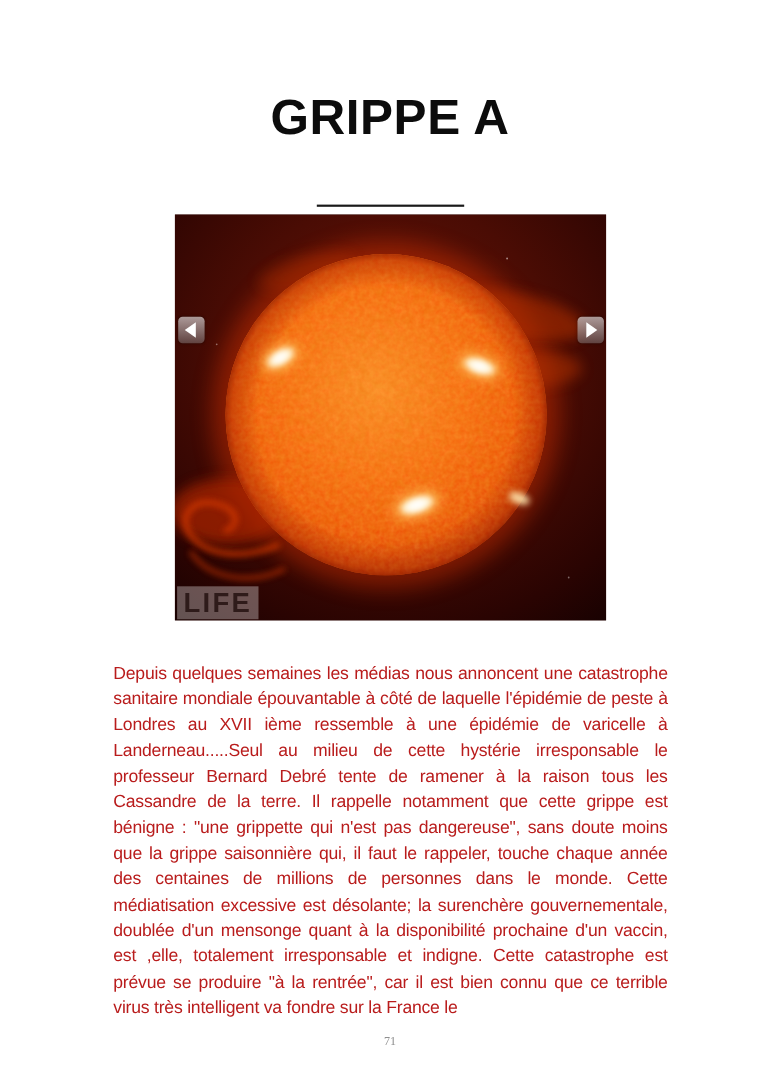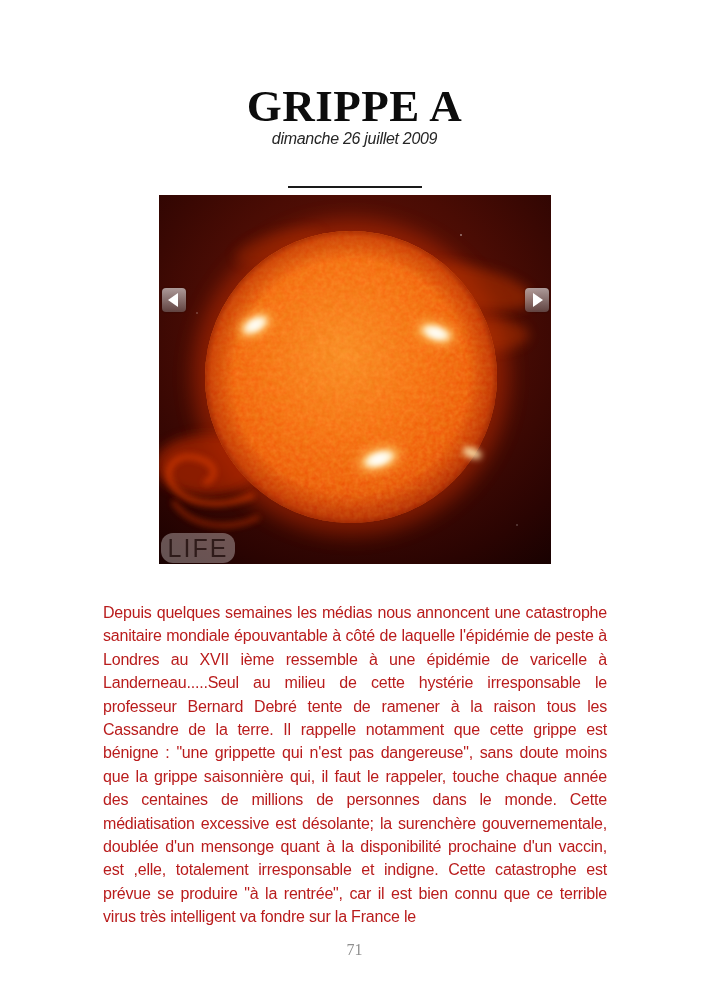--- a/index.html
+++ b/index.html
@@ -10,7 +10,7 @@
   }
   .title {
     position:absolute; top:84px; left:0; width:709px; text-align:center;
-    font-family:Liberation Serif, serif; font-weight:bold;
+    font-family:Liberation Sans, sans-serif; font-weight:bold;
     font-size:45px; line-height:45px; color:#0c0c0c; letter-spacing:0.5px;
   }
   .date {

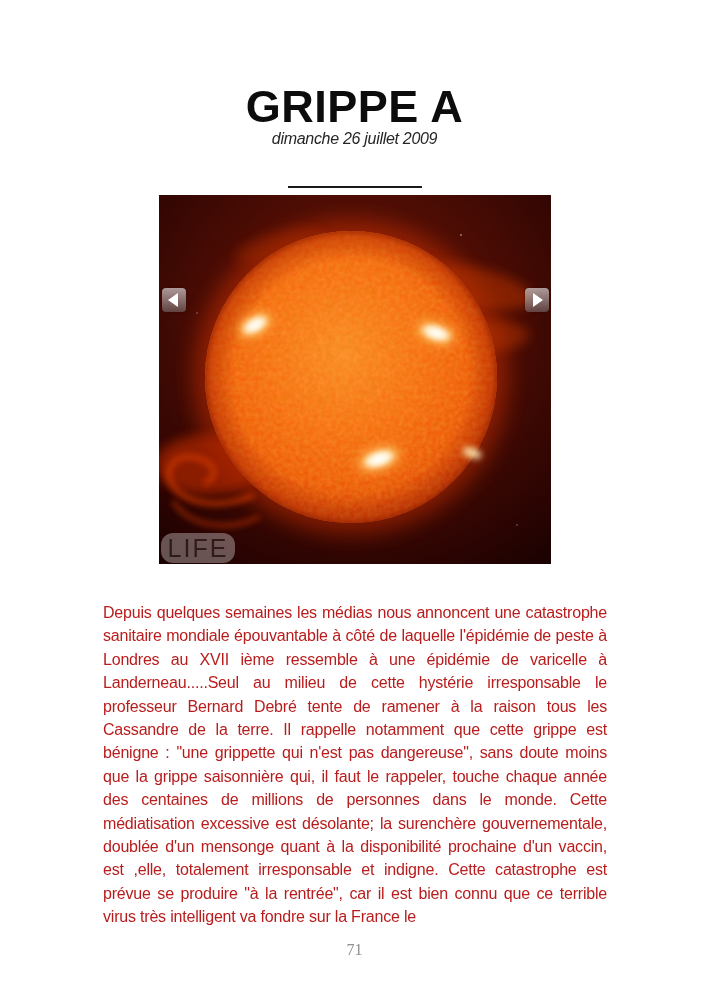--- a/index.html
+++ b/index.html
@@ -61,7 +61,6 @@
 <div class="page">
 
   <div class="title">GRIPPE A</div>
-  <div class="date">dimanche 26 juillet 2009</div>
   <div class="divider"></div>
 
   <div class="figure">

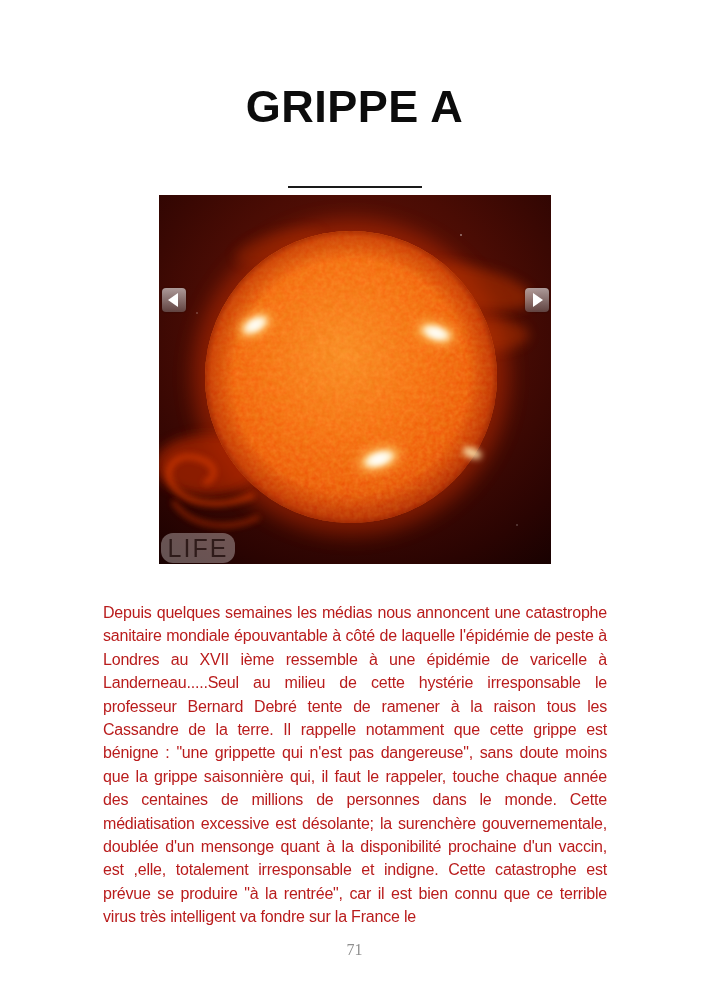--- a/index.html
+++ b/index.html
@@ -41,9 +41,8 @@
     position:absolute; left:2px; bottom:1px; width:74px; height:30px;
     background:rgba(212,206,206,0.40);
     display:flex; align-items:center; justify-content:center;
-    font-weight:normal; font-size:25px; line-height:30px; letter-spacing:2px;
+    font-weight:bold; font-size:25px; line-height:30px; letter-spacing:2px;
     color:rgba(36,18,16,0.85);
-    border-radius:12px;
   }
   .body-text {
     position:absolute; left:103px; top:601px; width:504px;

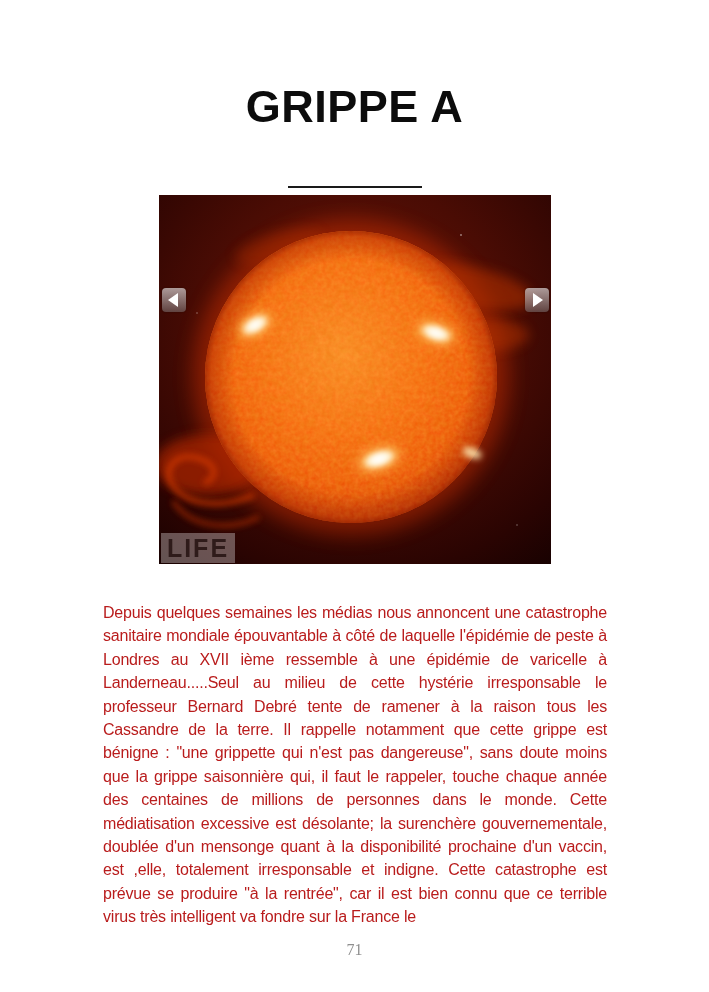--- a/index.html
+++ b/index.html
@@ -51,7 +51,7 @@
   }
   .page-num {
     position:absolute; top:941px; left:0; width:709px; text-align:center;
-    font-family:"Liberation Serif", serif; font-size:16px; color:#8f8f8f;
+    font-family:"Liberation Serif", serif; font-size:11px; color:#8f8f8f;
   }
 </style>
 </head>

